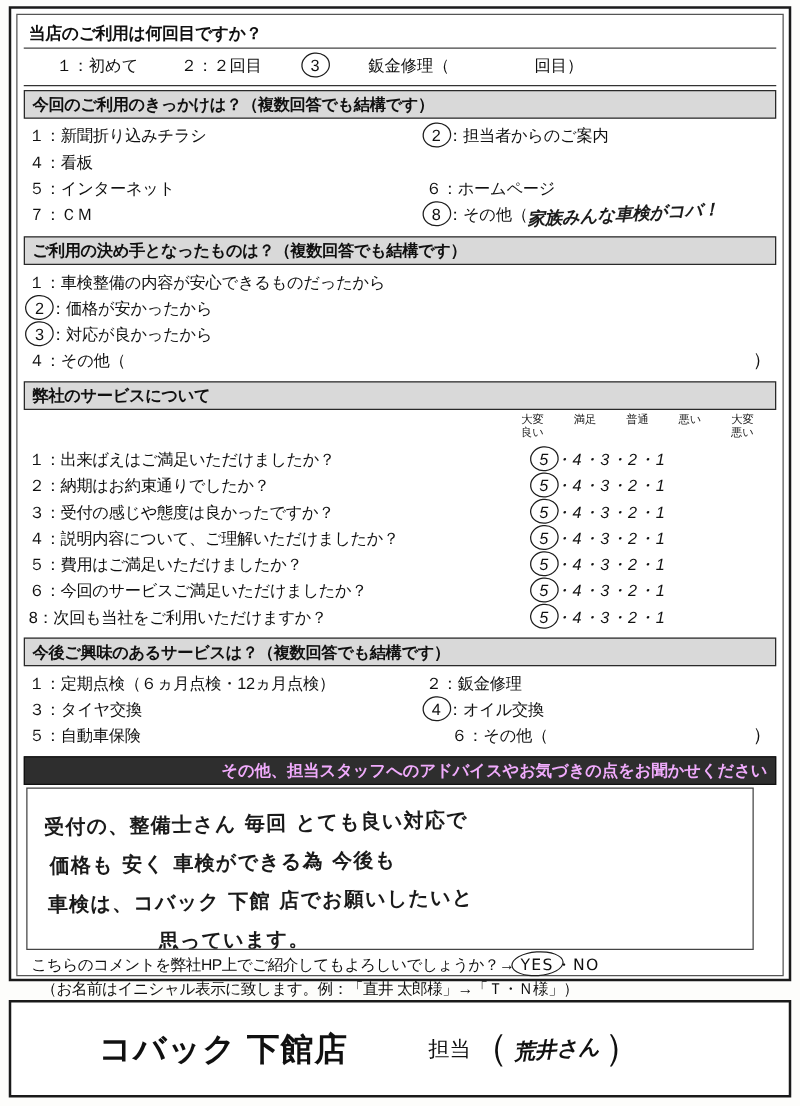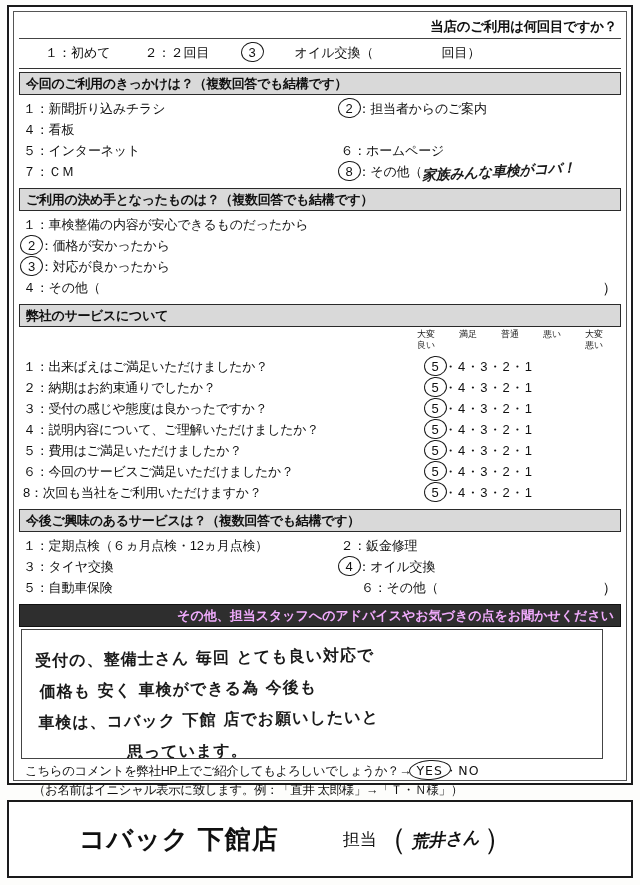--- a/index.html
+++ b/index.html
@@ -112,7 +112,6 @@
   .topq-line {
     border-bottom: 1px solid #444;
     padding-bottom: 2px;
-    text-align: right;
   }
   .topopts {
     display: flex;

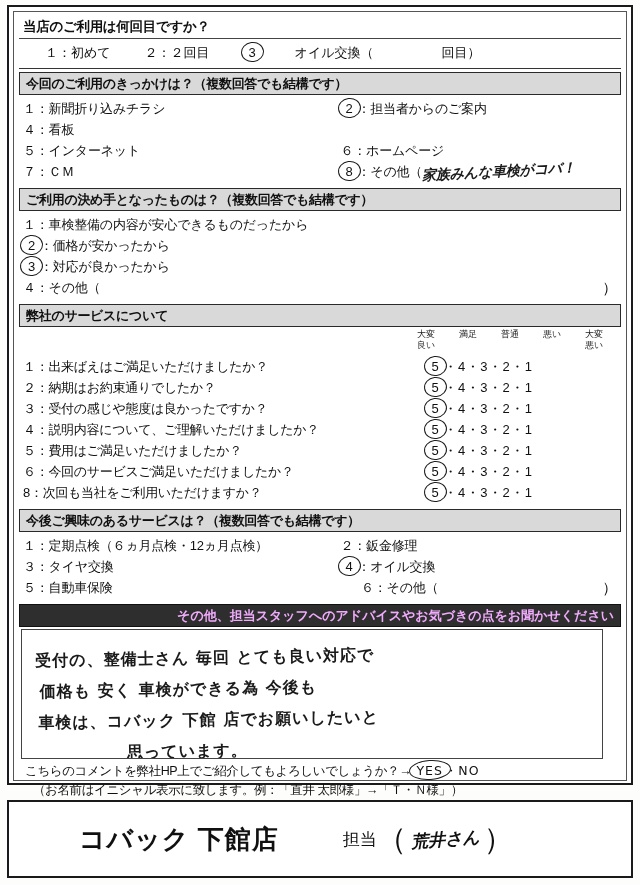--- a/index.html
+++ b/index.html
@@ -267,7 +267,7 @@
       <div class="topopts">
         <span>１：初めて</span>
         <span>２：２回目</span>
-        <span><span class="circled">3</span><span>オイル交換（</span></span>
+        <span><span class="circled">3</span><span>鈑金修理（</span></span>
         <span>回目）</span>
       </div>
 

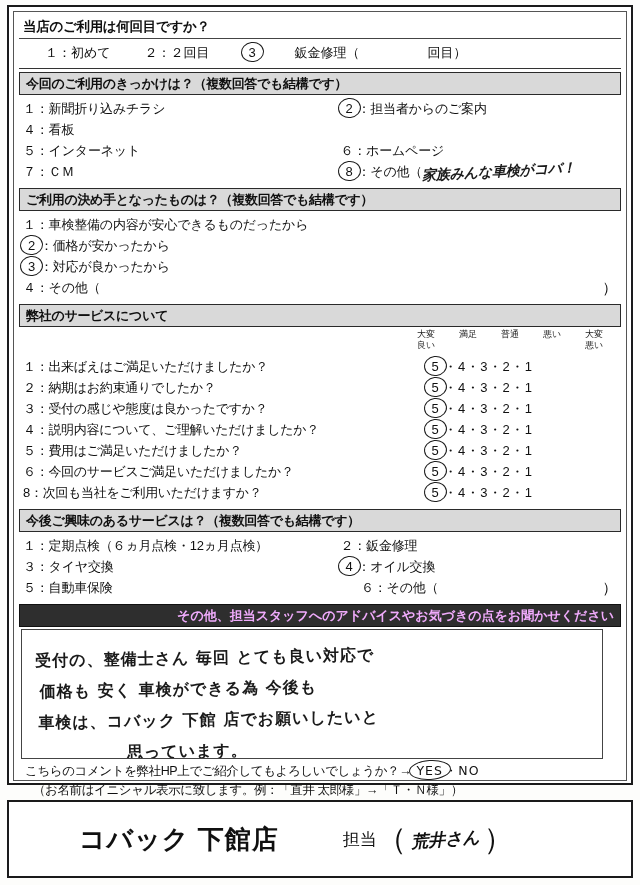--- a/index.html
+++ b/index.html
@@ -151,6 +151,7 @@
     font-size: 13px;
     letter-spacing: 1px;
     white-space: nowrap;
+    font-style: italic;
   }
 
   

